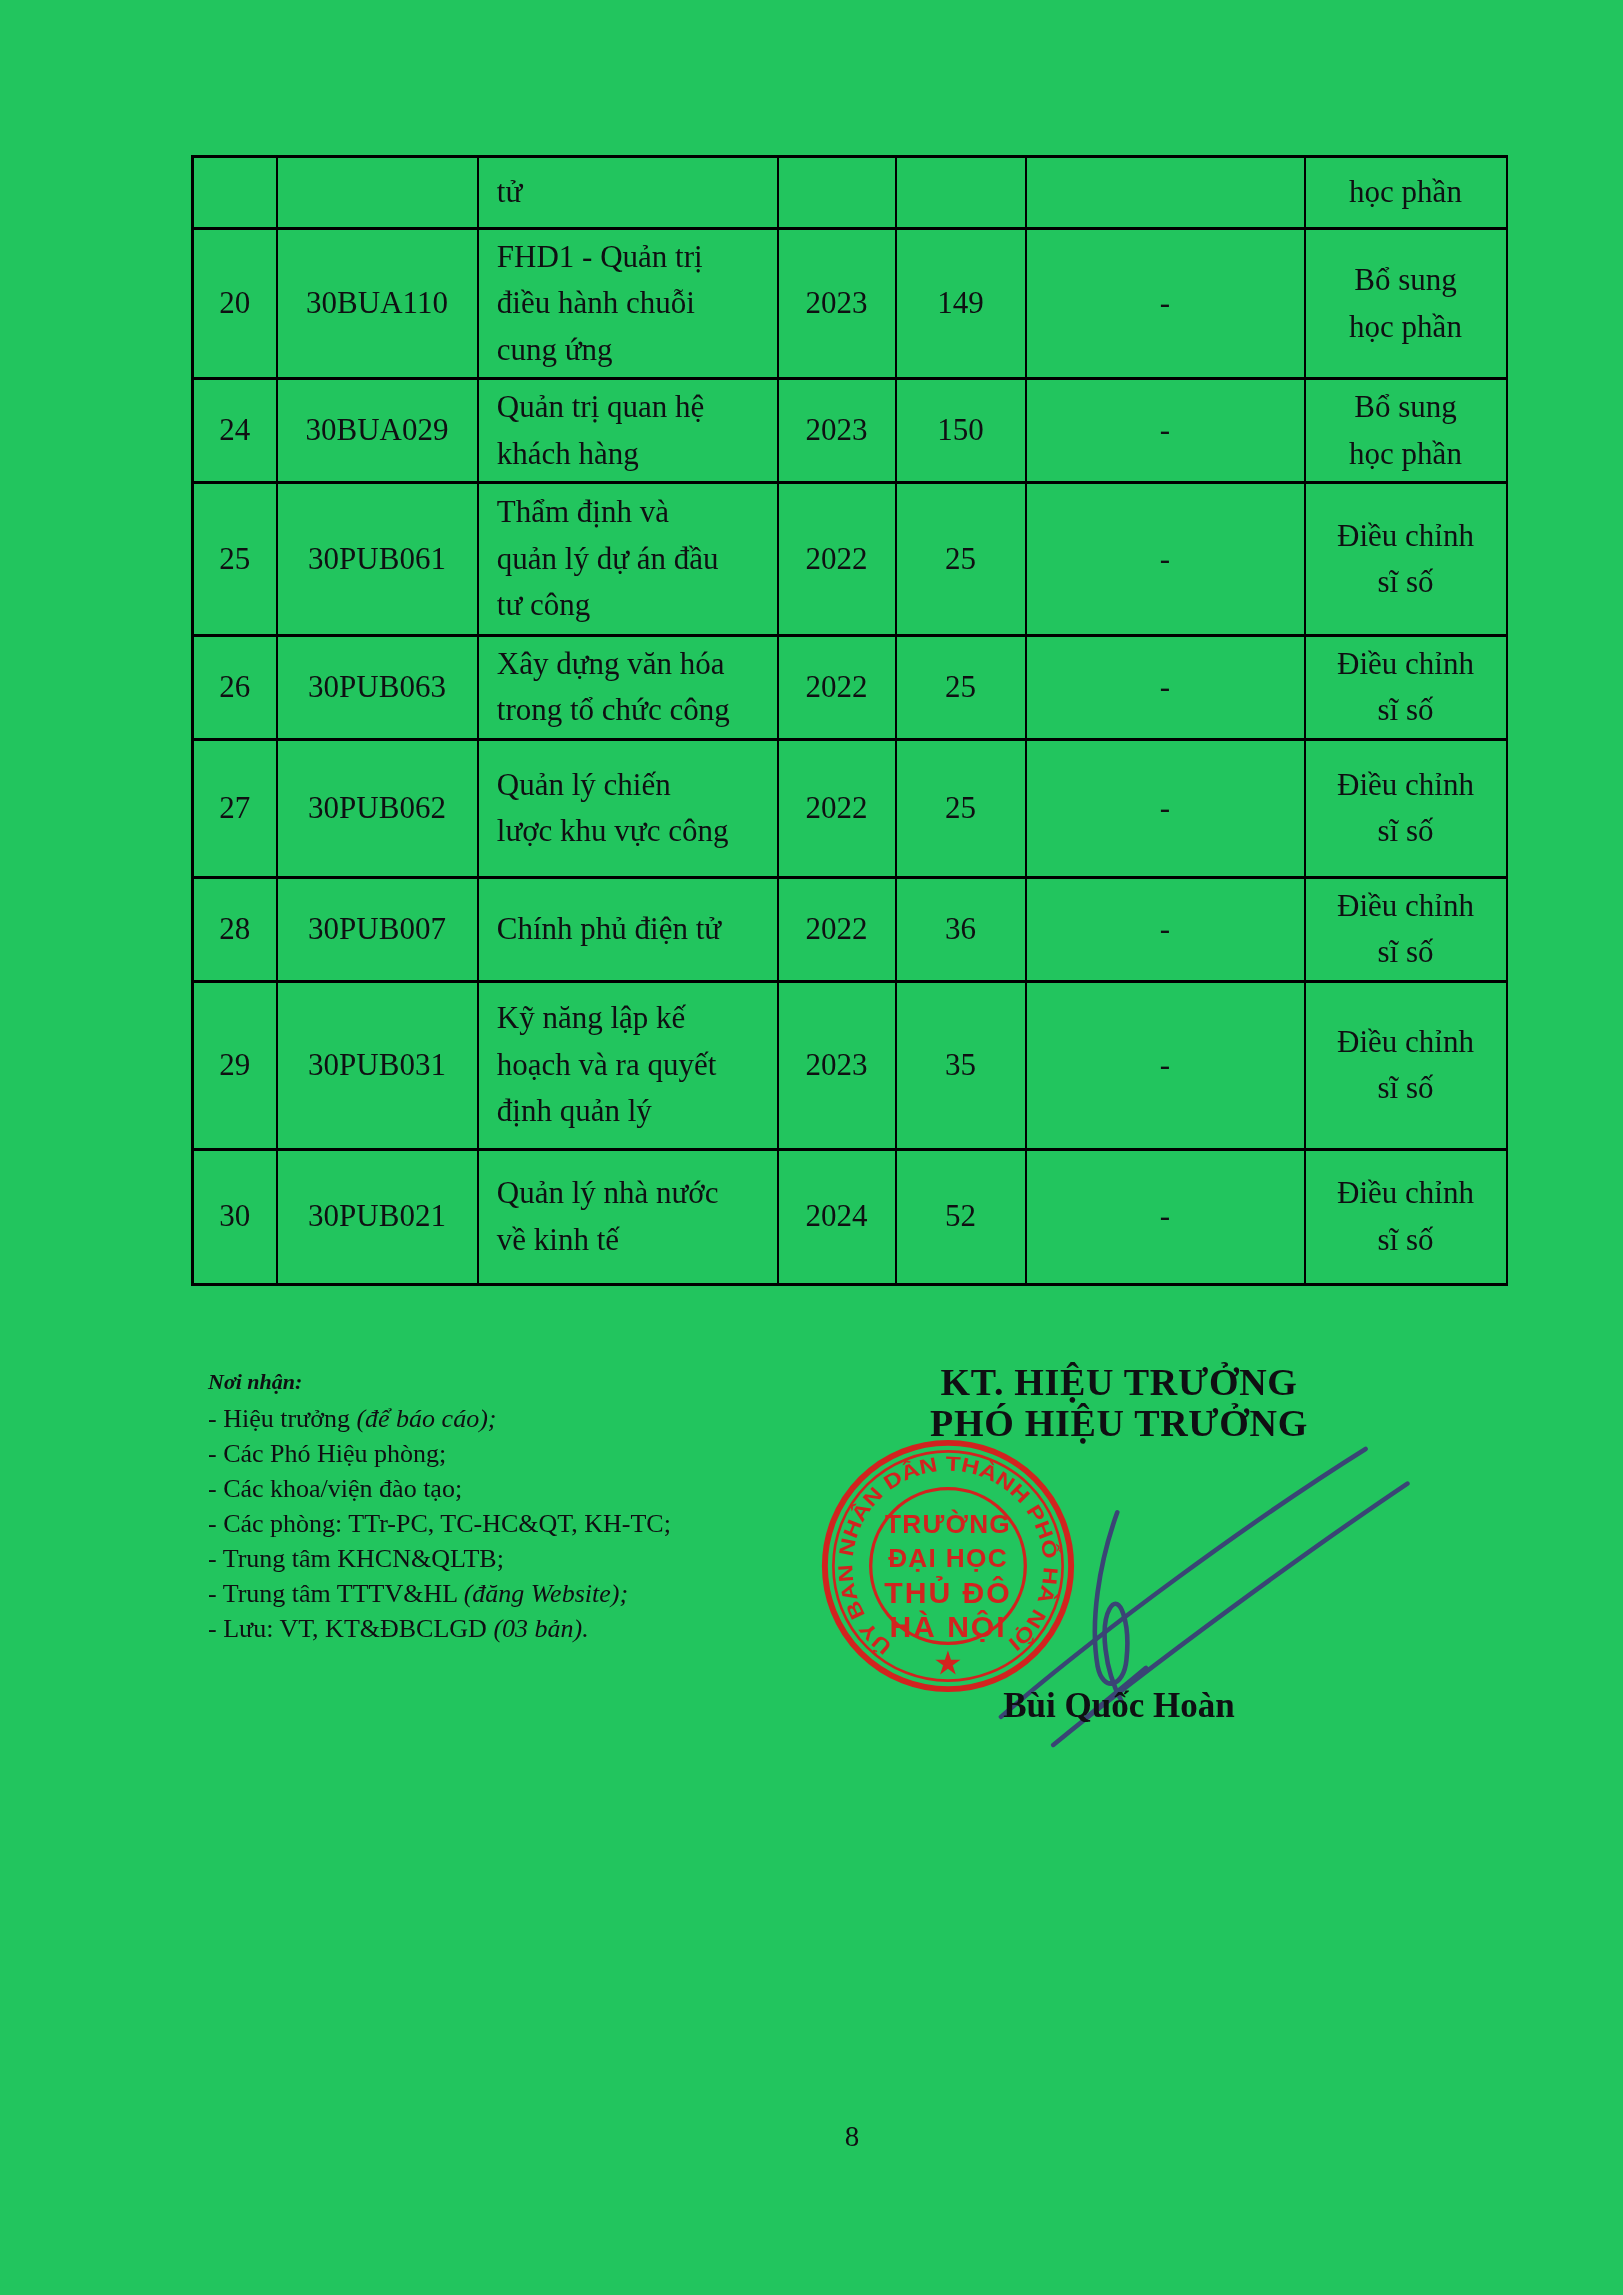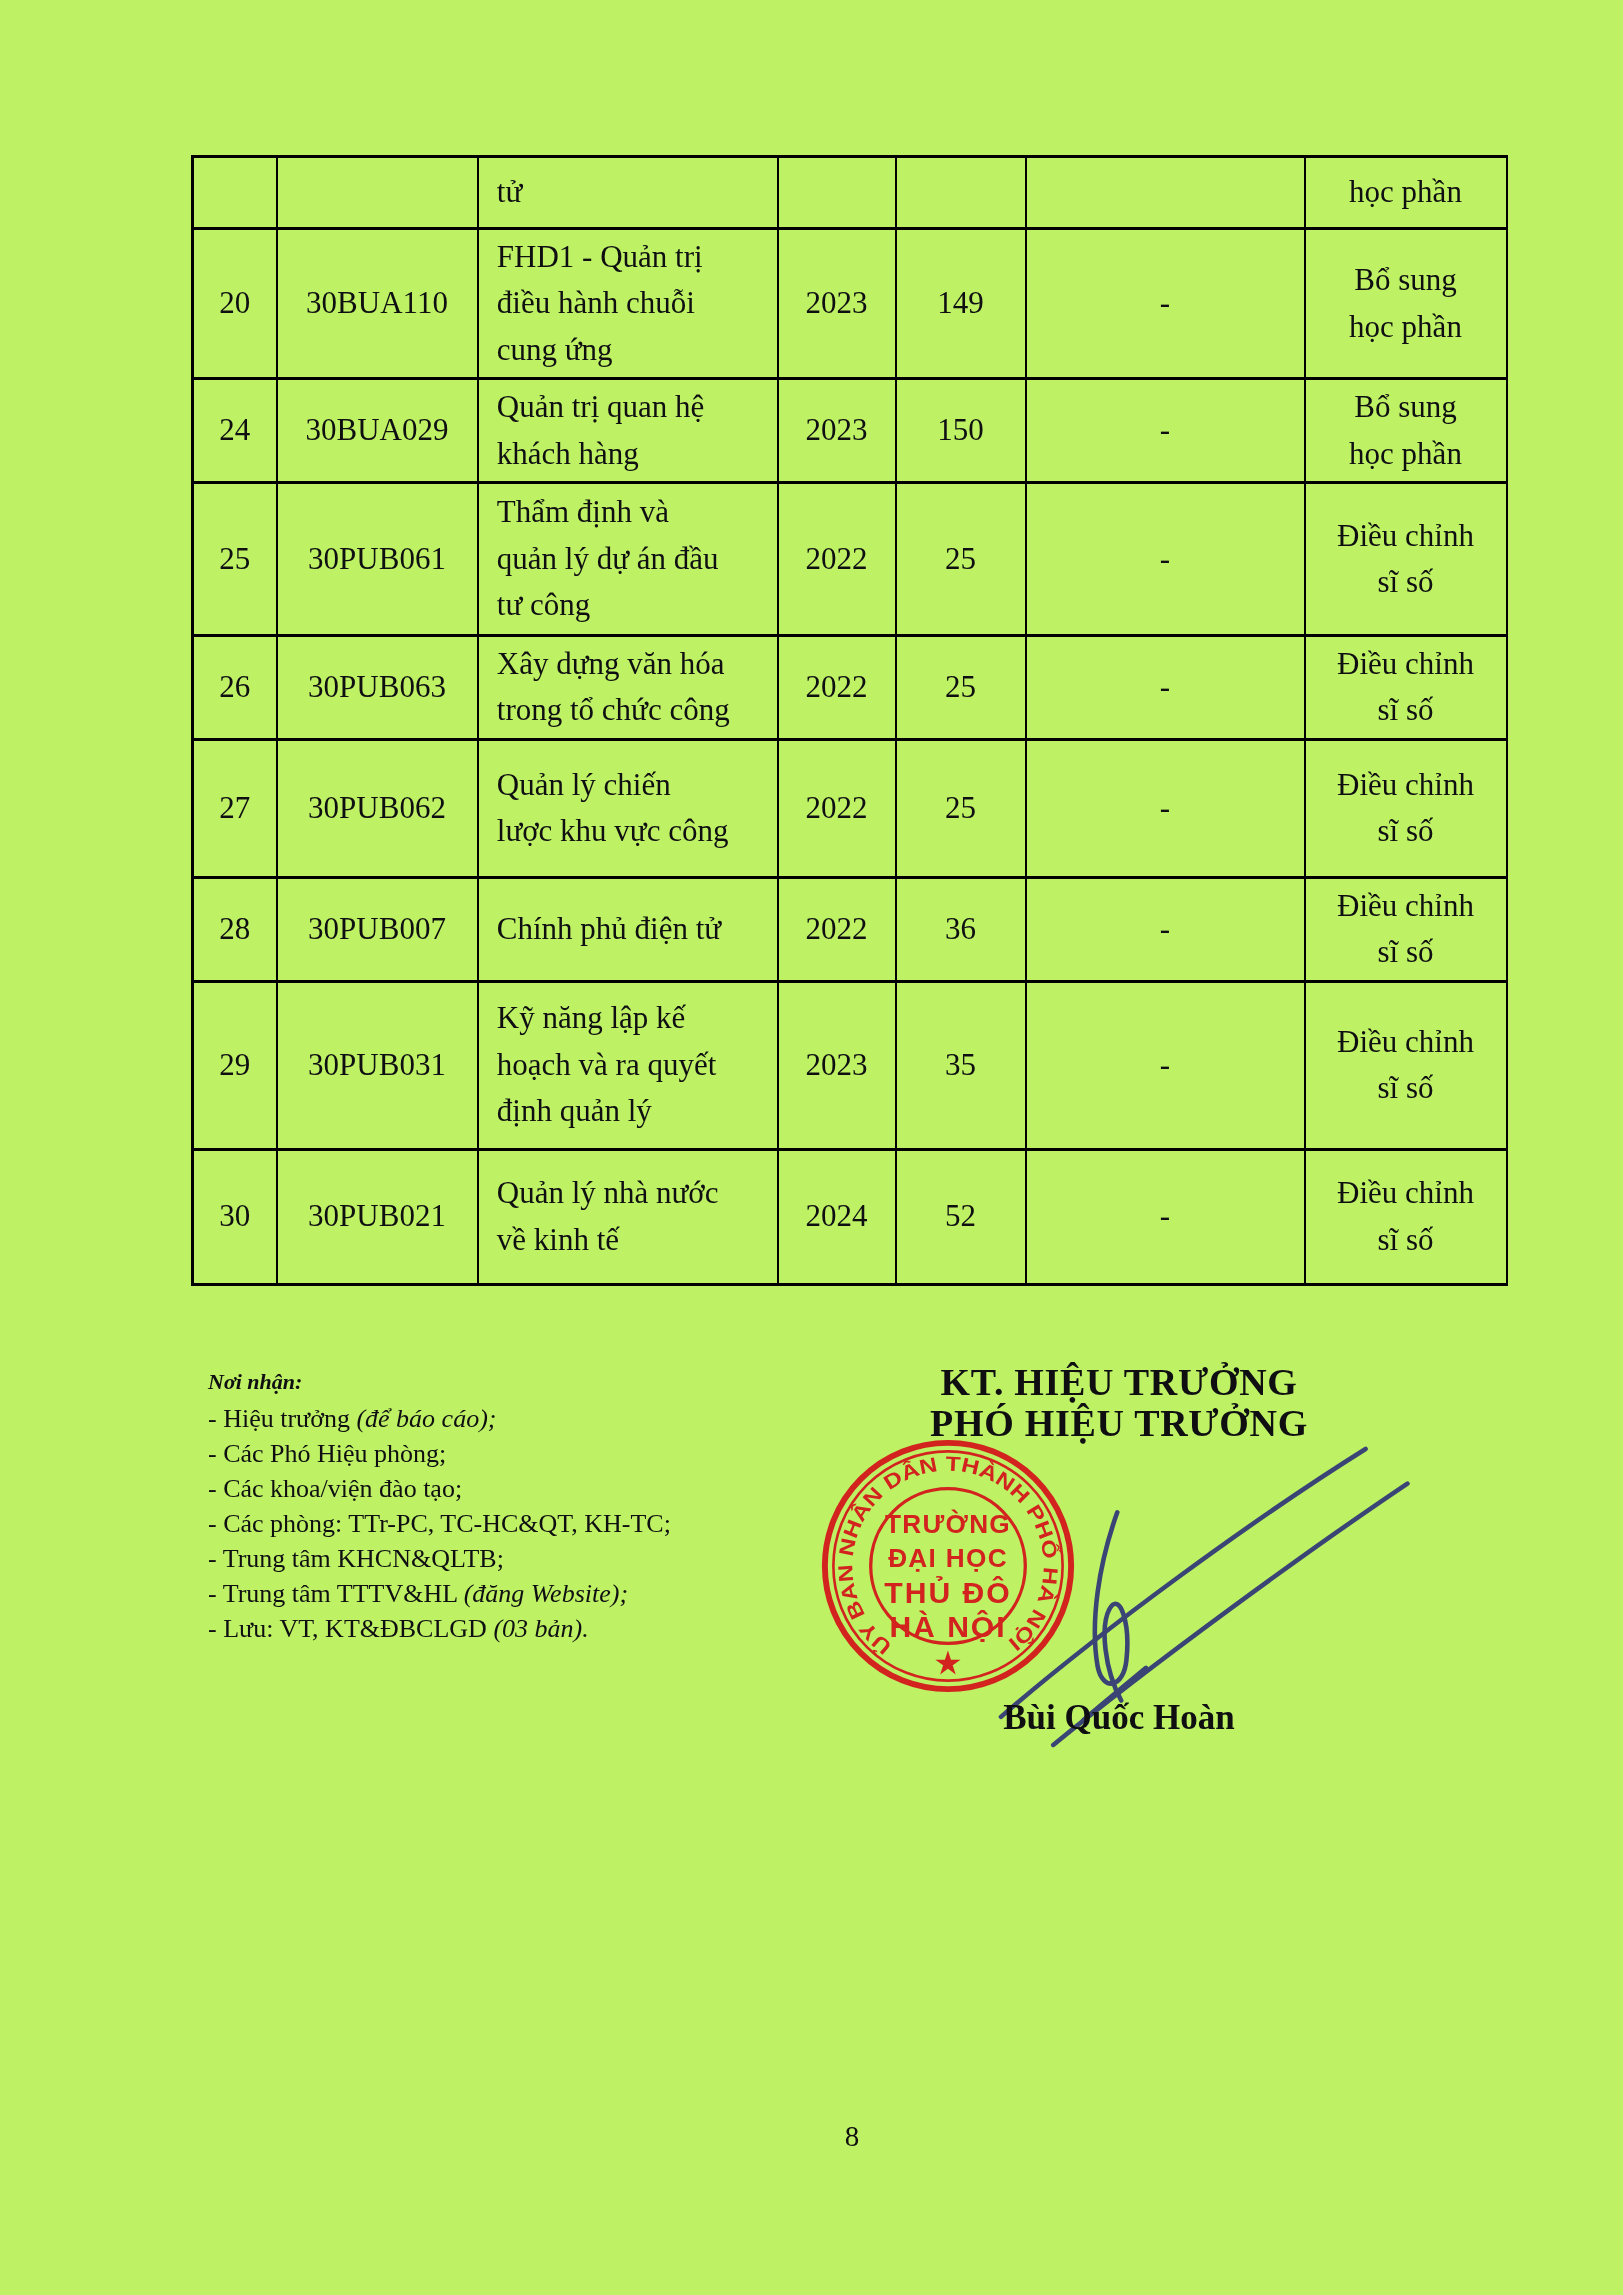--- a/index.html
+++ b/index.html
@@ -6,7 +6,7 @@
   .page{
     position:relative;
     width:1623px;height:2295px;
-    background:#bef264;
+    background:#22c55e;
     font-family:"Liberation Serif", serif;
     color:#0f0f12;
     overflow:hidden;

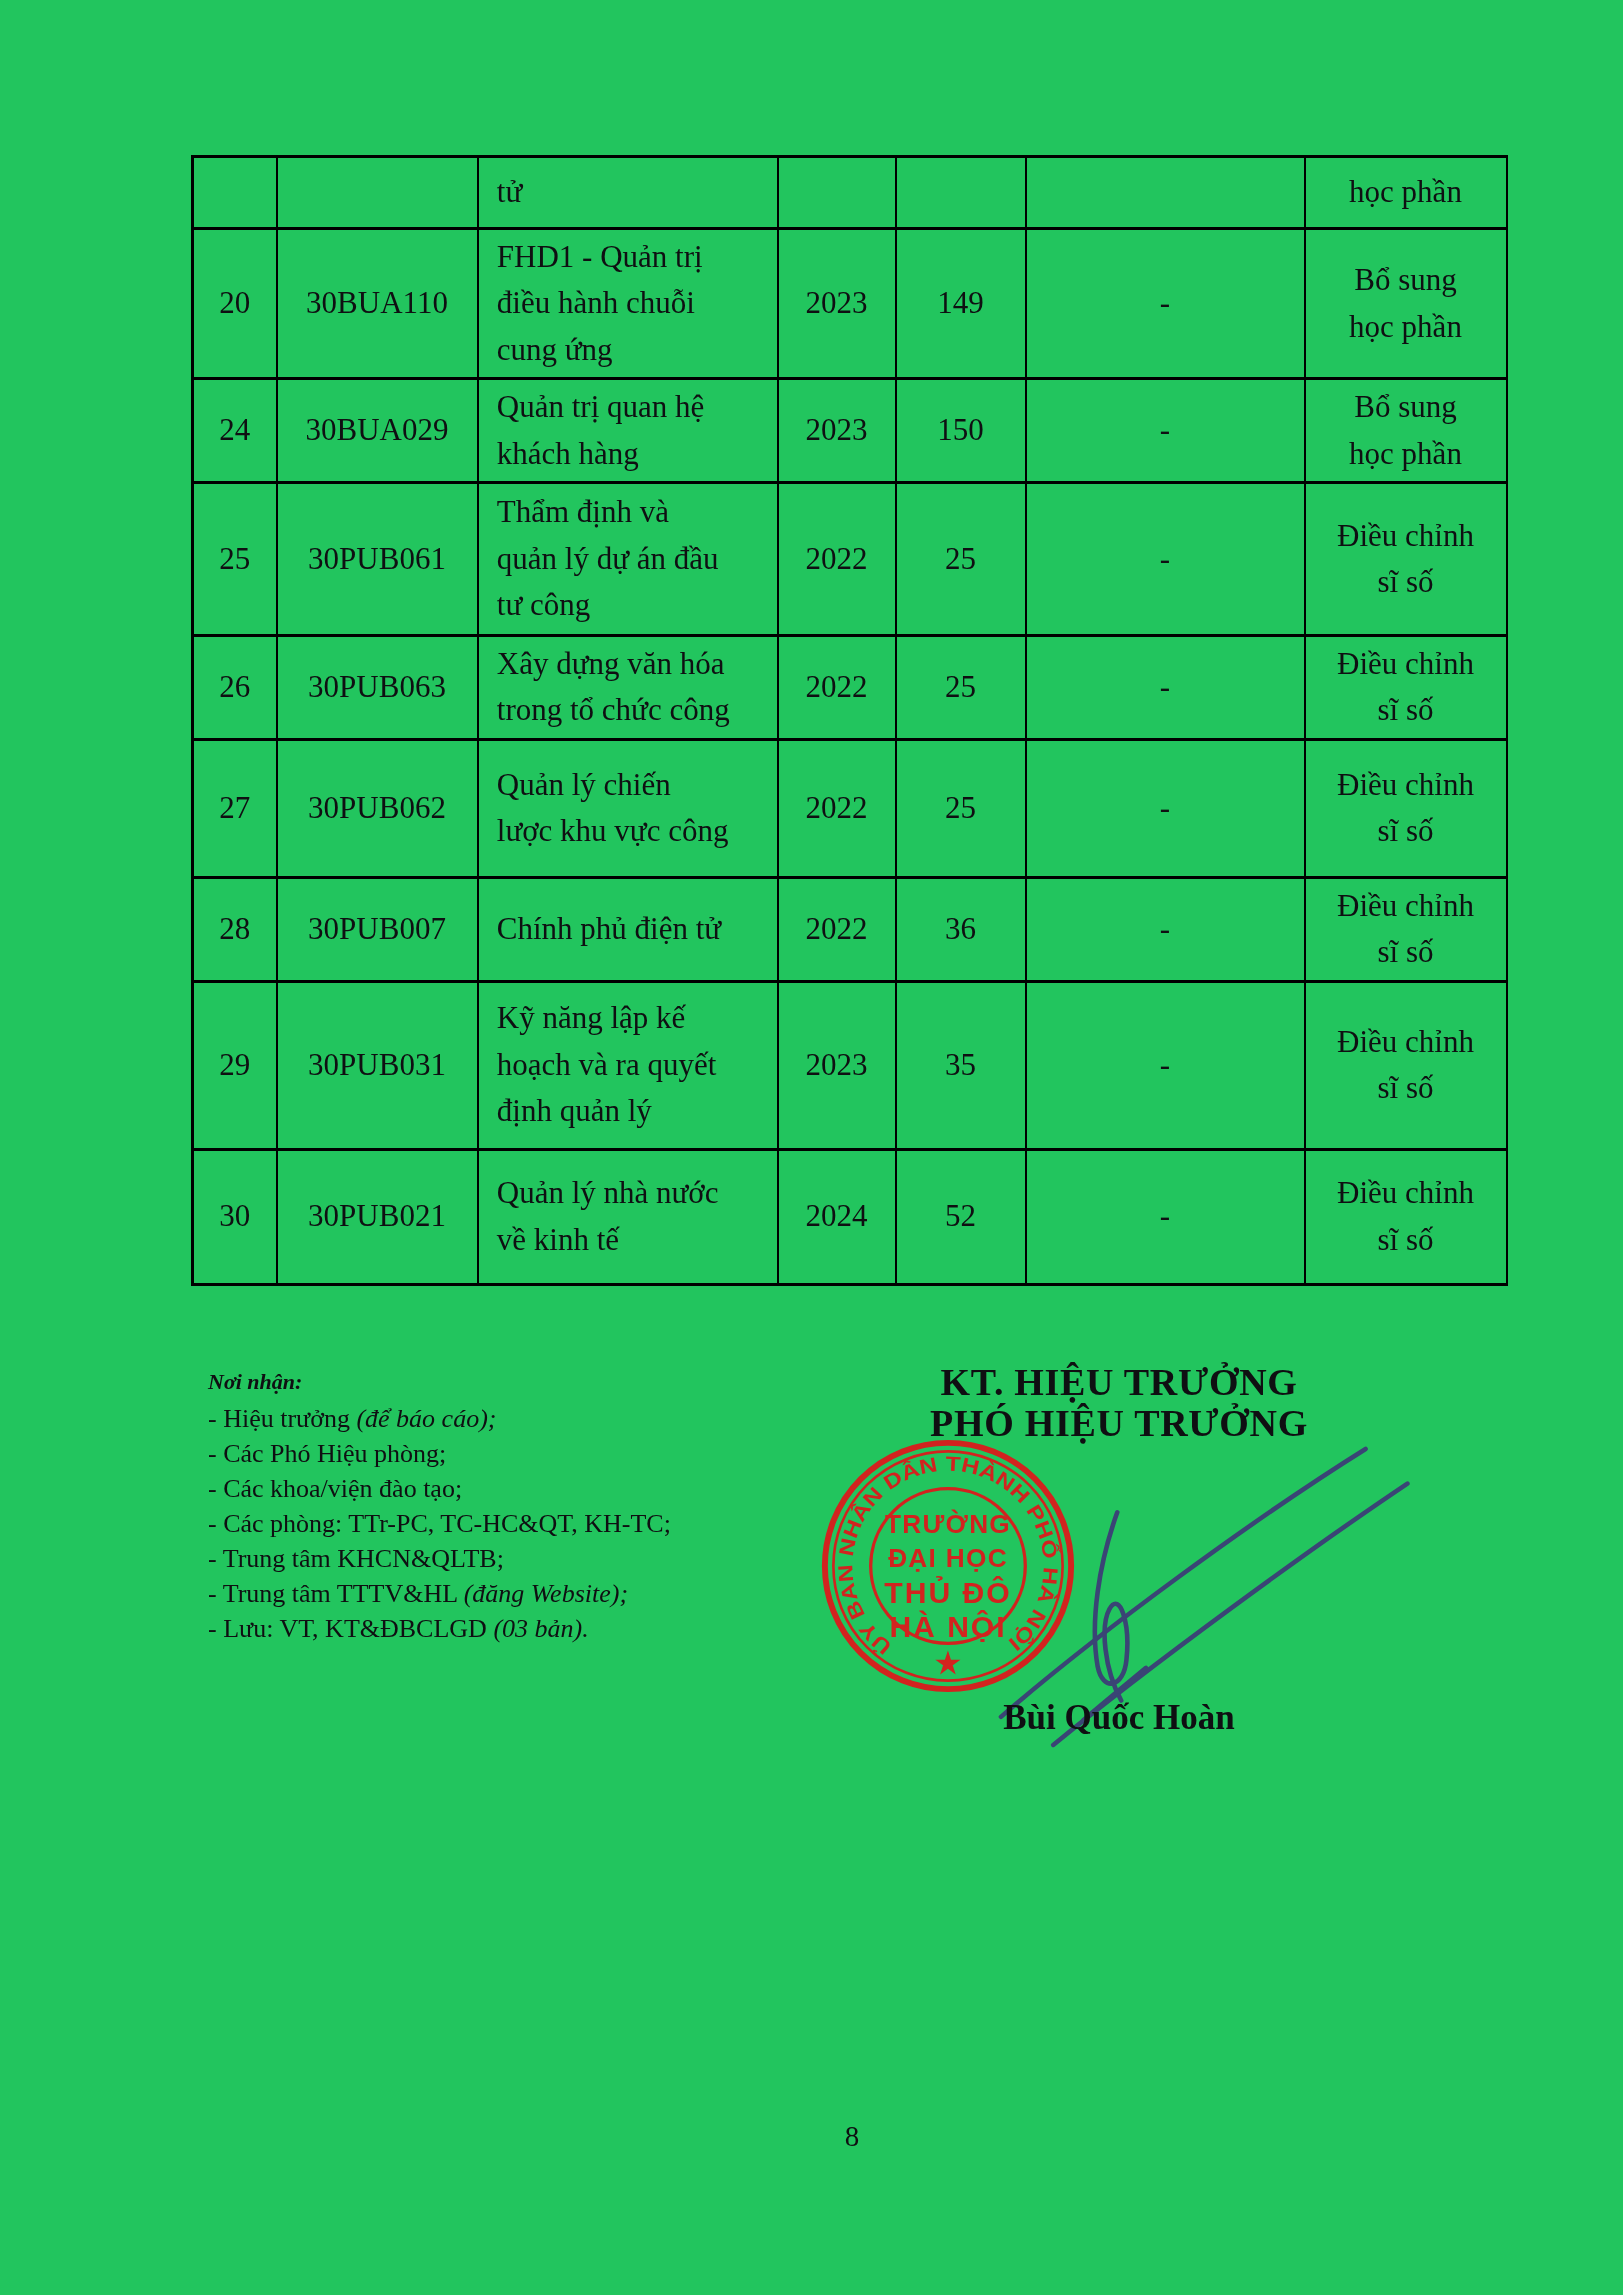--- a/index.html
+++ b/index.html
@@ -52,7 +52,7 @@
   }
   .signer{
     position:absolute;left:903px;top:1686px;width:432px;
-    text-align:center;font-weight:bold;font-size:35px;margin-top:12px;
+    text-align:center;font-weight:bold;font-size:35px;
   }
   .stamp-svg{position:absolute;left:817px;top:1435px;}
   .sign-svg{position:absolute;left:955px;top:1413px;}

